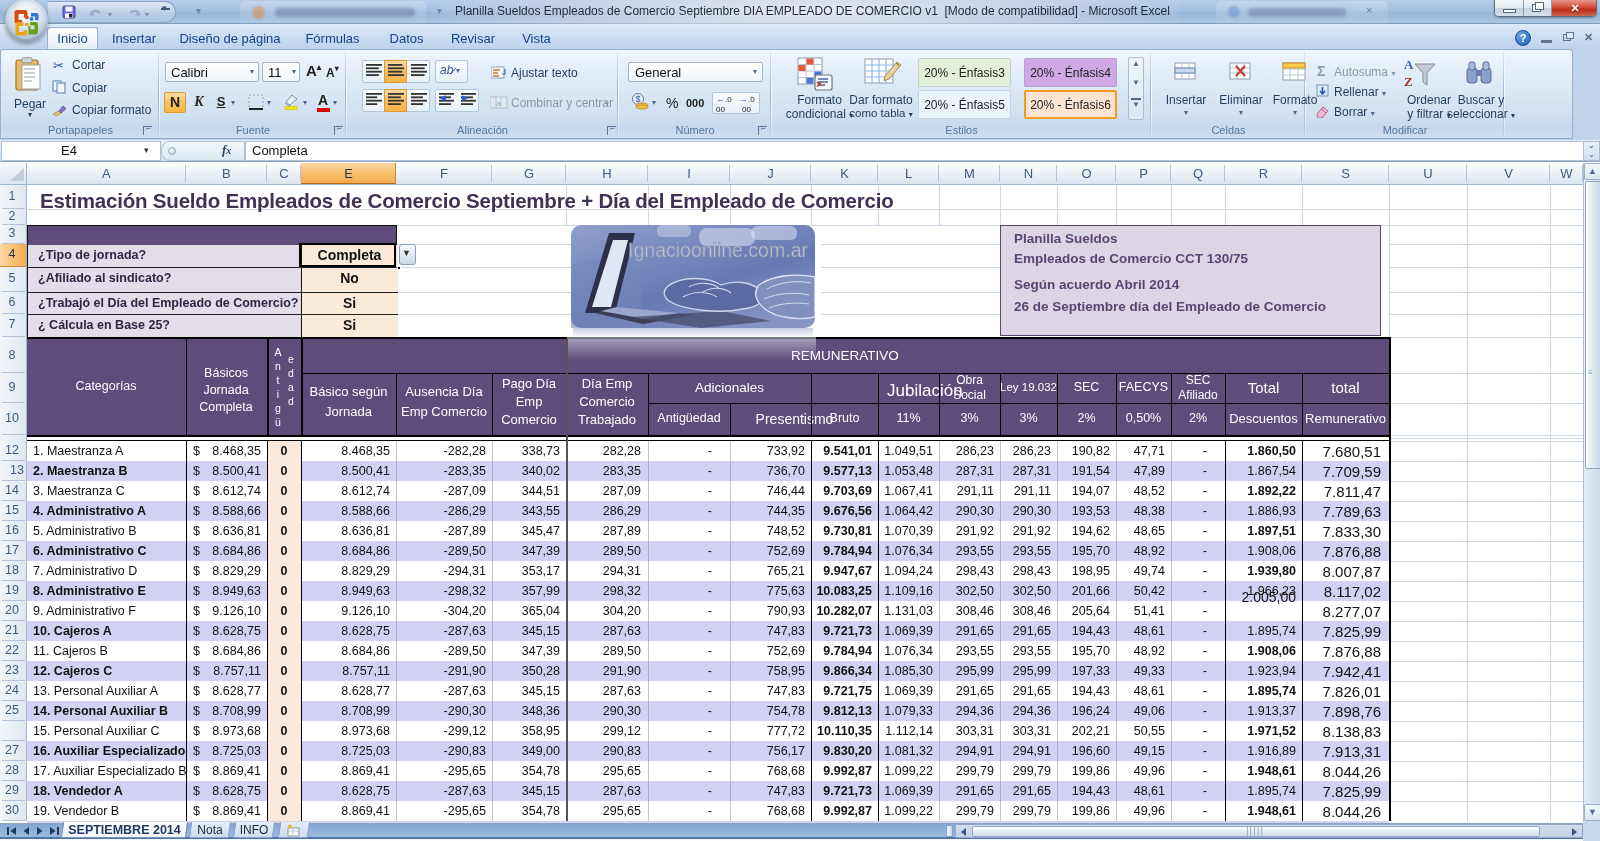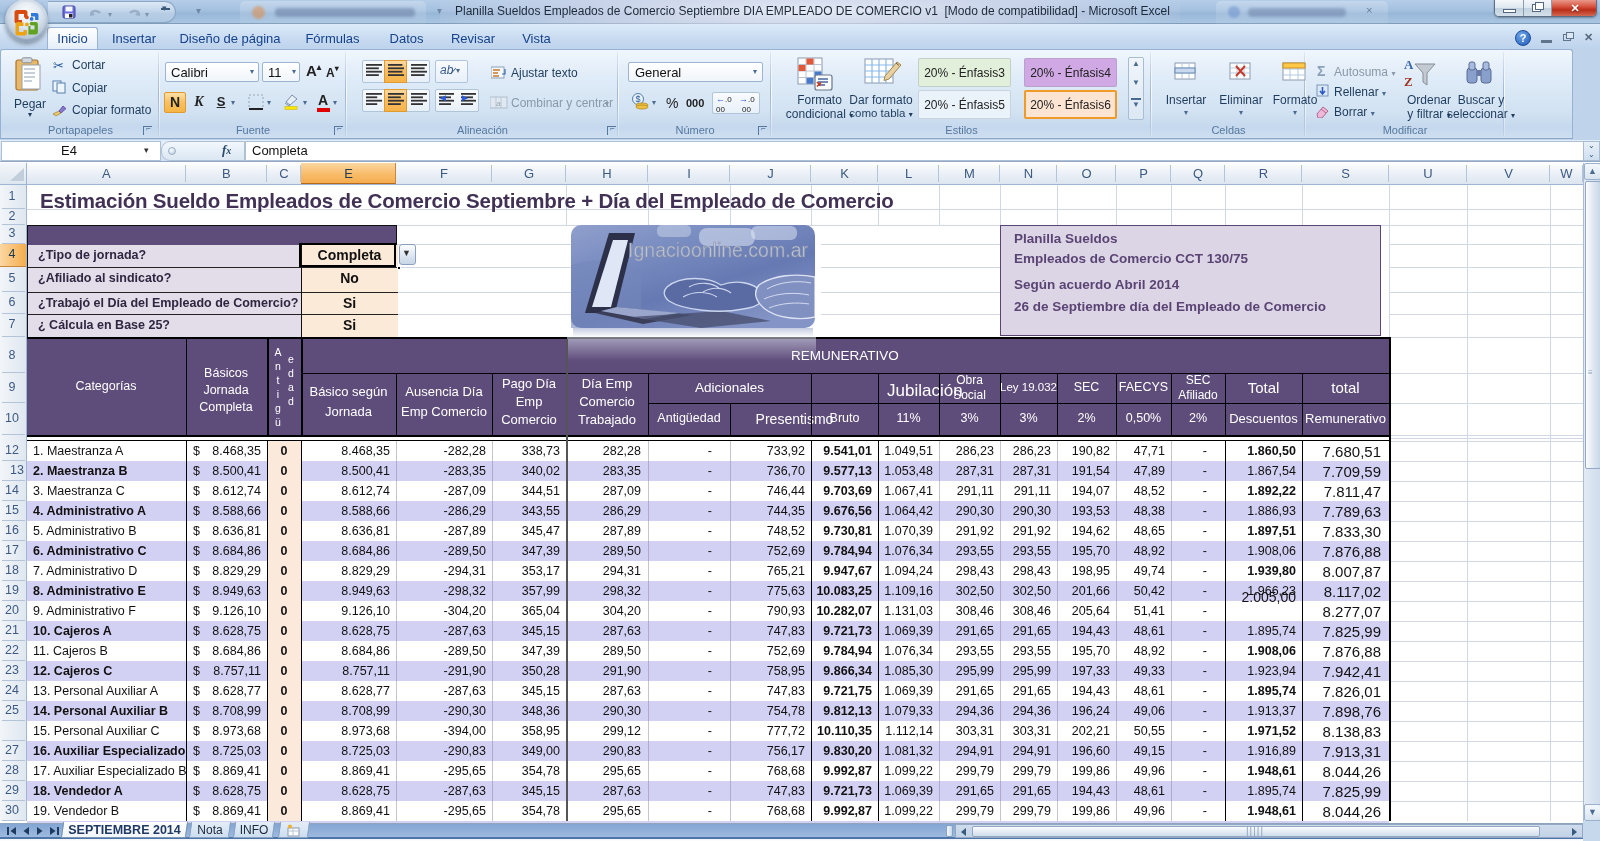--- a/index.html
+++ b/index.html
@@ -947,7 +947,7 @@
 <div class="tx" style="right:1339px;top:539px;font-size:12.5px;color:#111;">8.973,68</div>
 <div class="tx" style="left:267px;top:539px;width:34px;text-align:center;font-size:12.5px;font-weight:bold;color:#111;">0</div>
 <div class="tx" style="right:1210px;top:539px;font-size:12.5px;color:#111;">8.973,68</div>
-<div class="tx" style="right:1114px;top:539px;font-size:12.5px;color:#111;">-394,00</div>
+<div class="tx" style="right:1114px;top:539px;font-size:12.5px;color:#111;">-299,12</div>
 <div class="tx" style="right:1040px;top:539px;font-size:12.5px;color:#111;">358,95</div>
 <div class="tx" style="right:959px;top:539px;font-size:12.5px;color:#111;">299,12</div>
 <div class="tx" style="right:795px;top:539px;font-size:12.5px;color:#111;">777,72</div>

